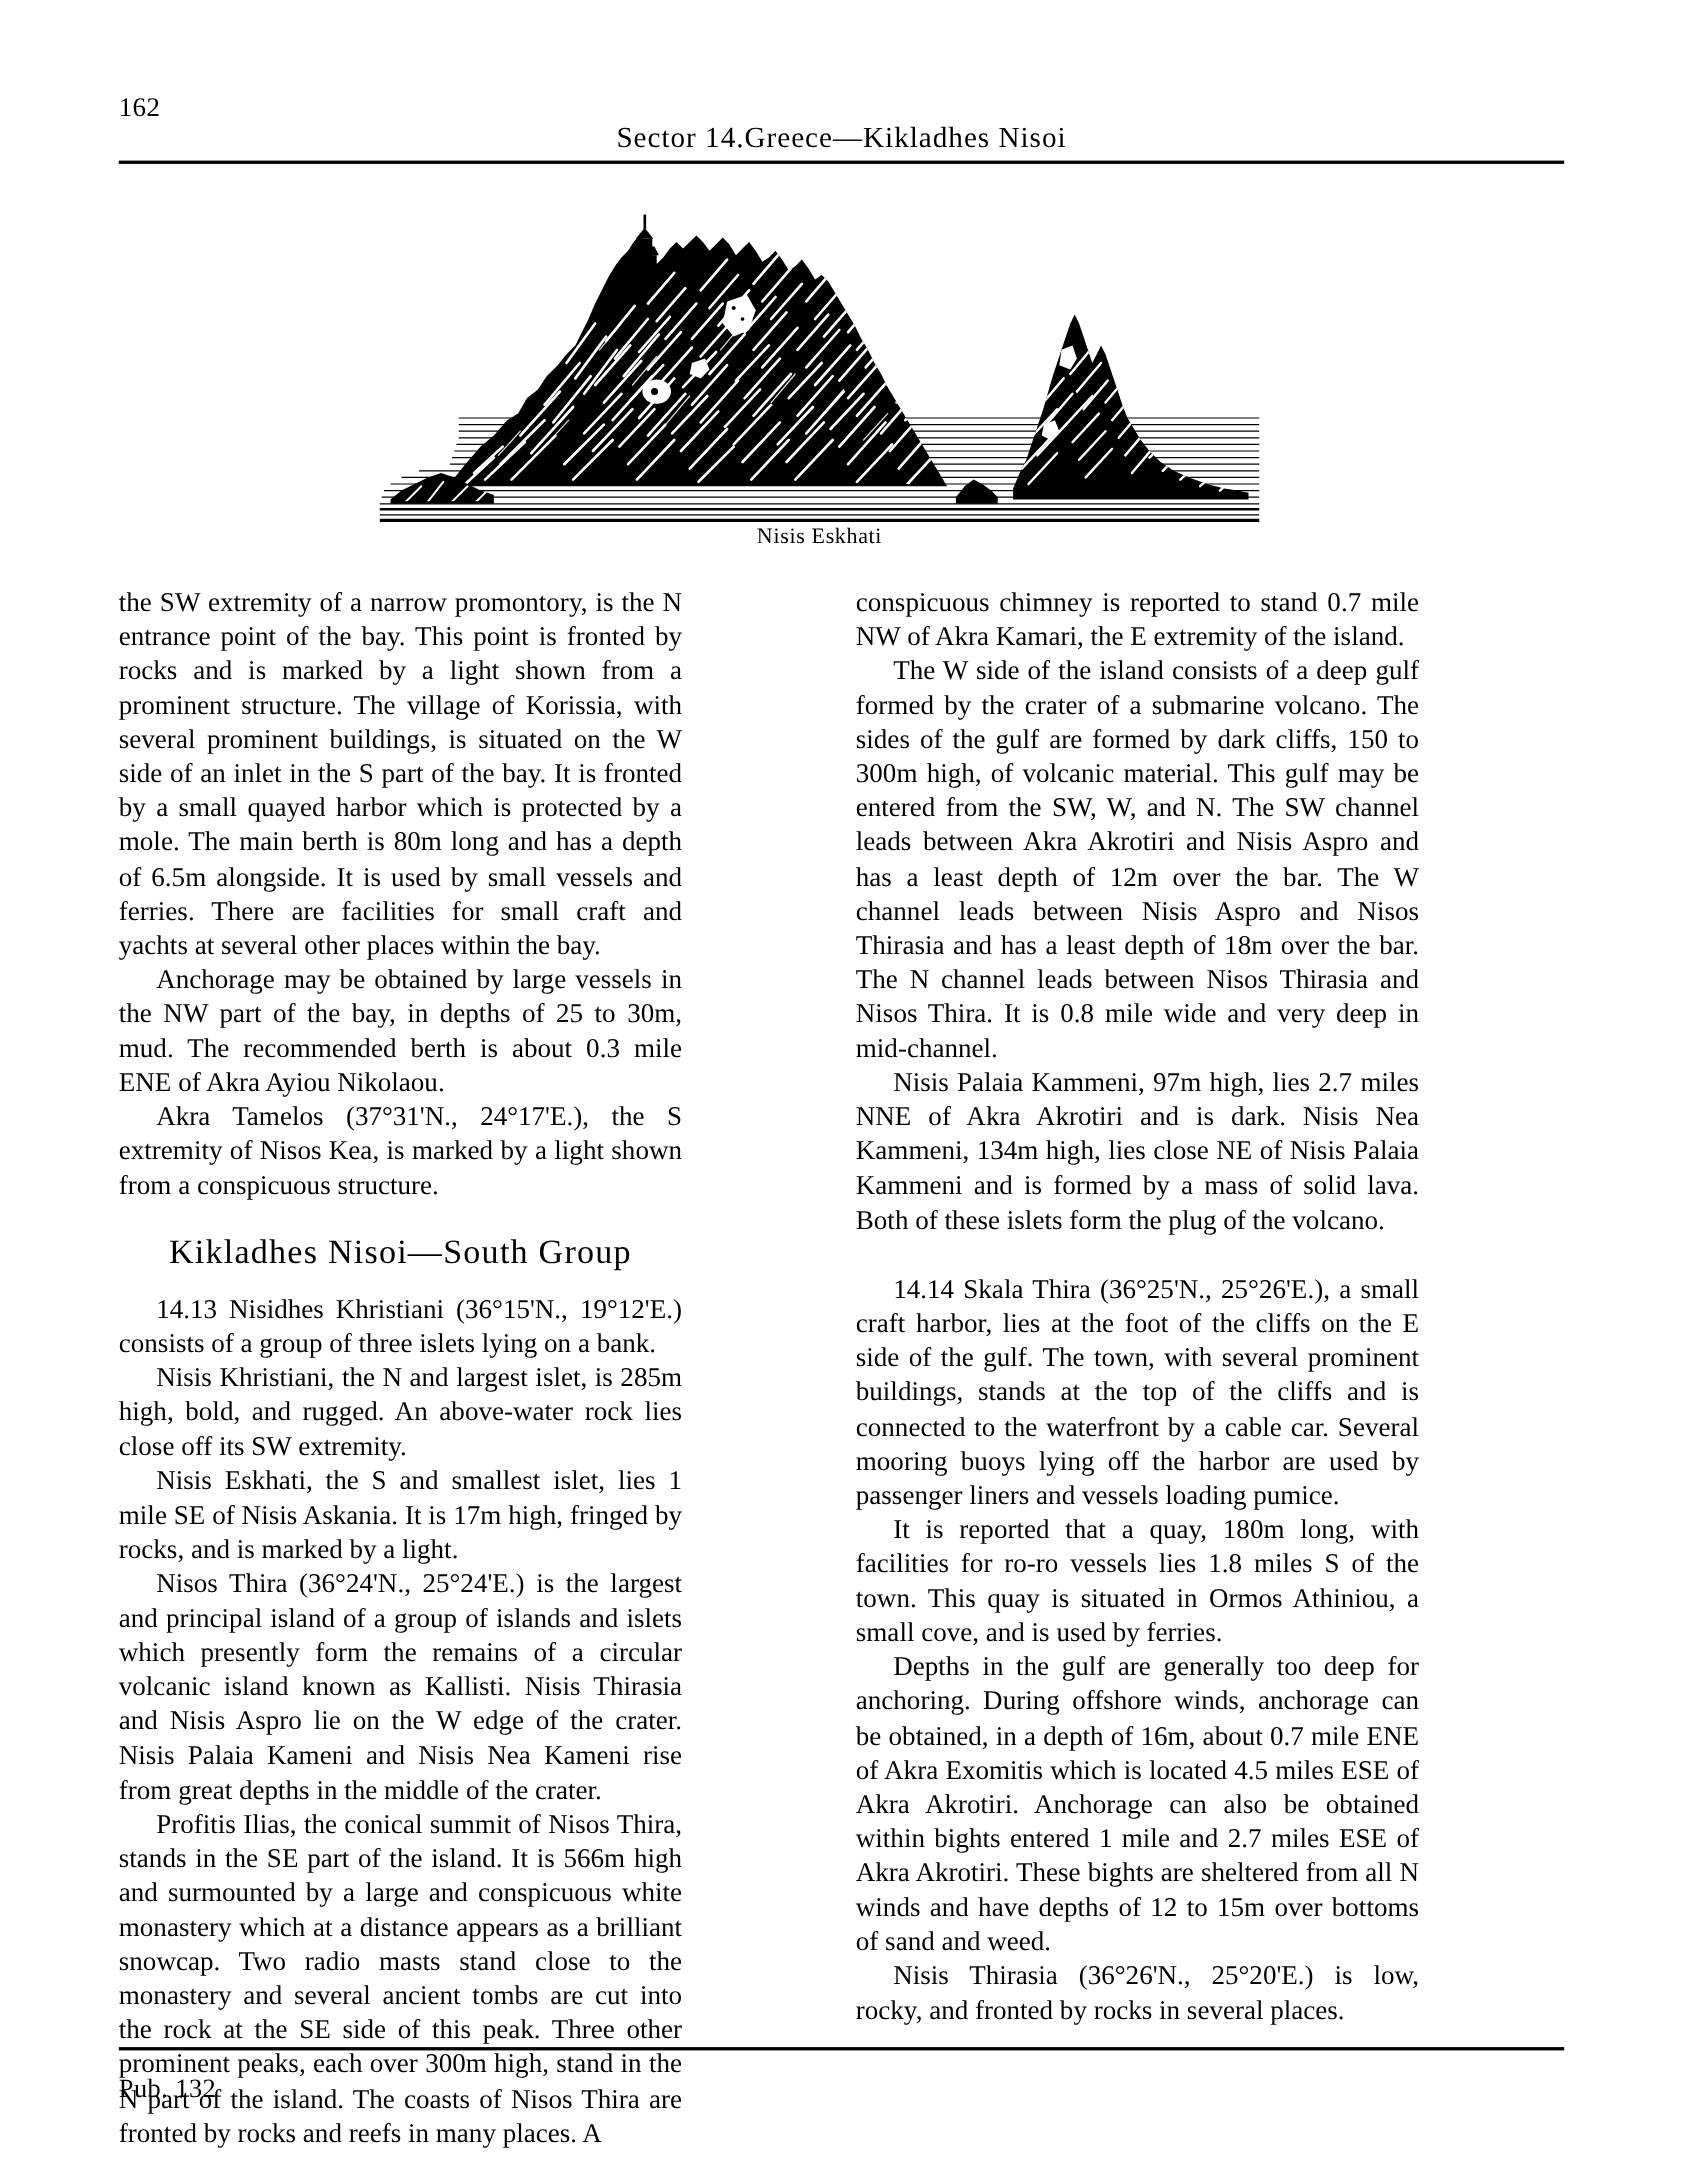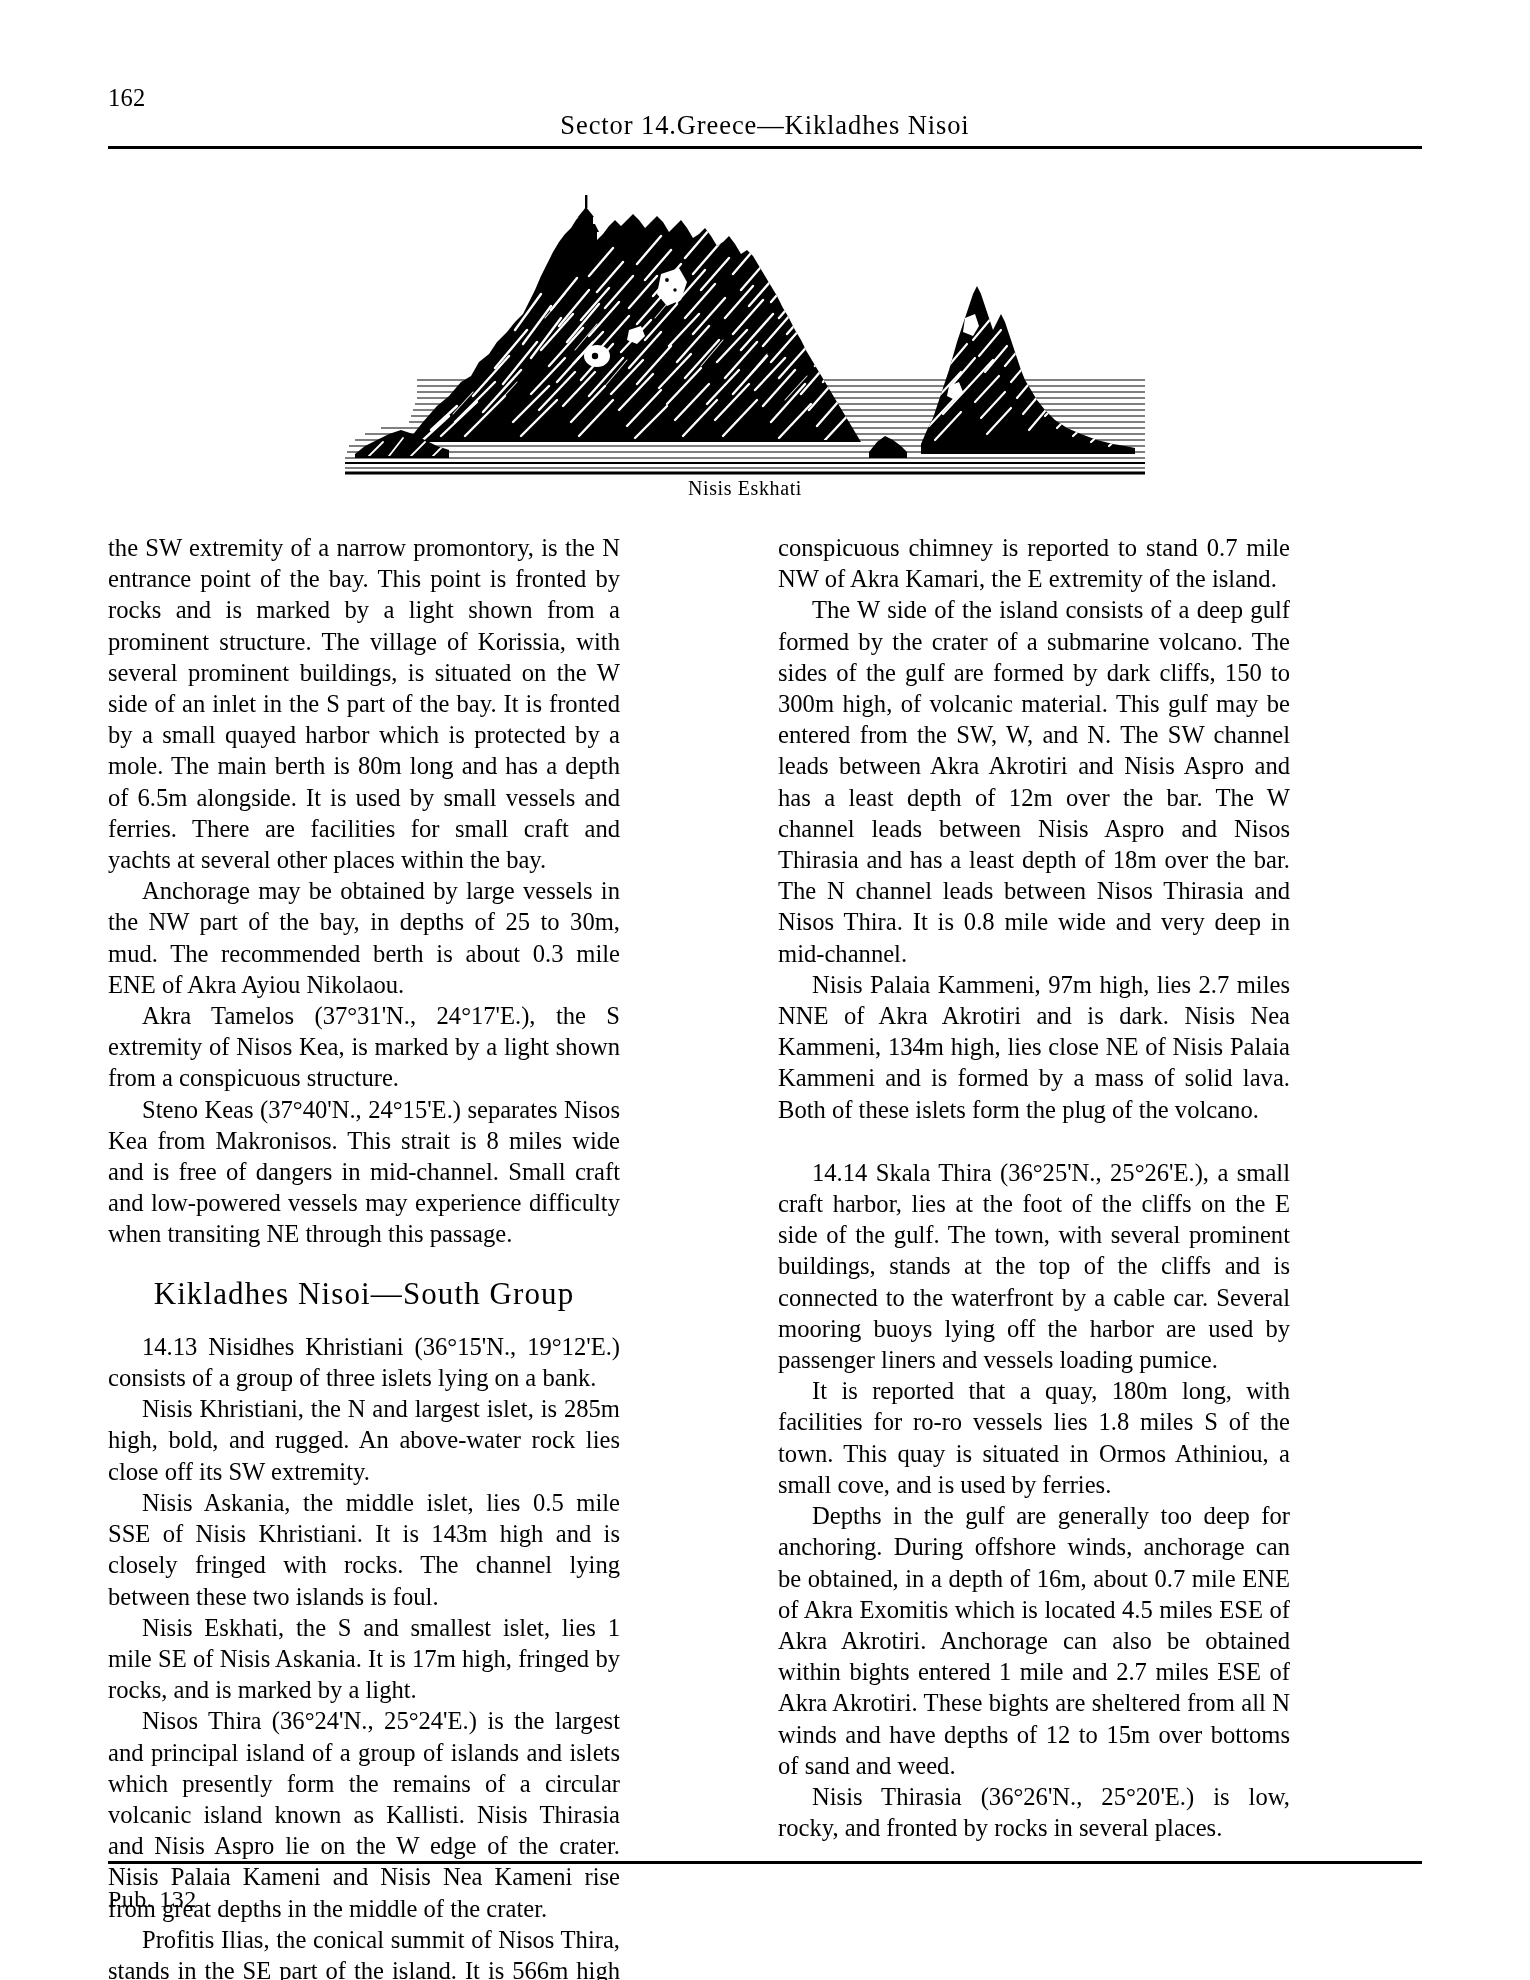--- a/index.html
+++ b/index.html
@@ -355,7 +355,6 @@
     <p class="noindent">the SW extremity of a narrow promontory, is the N entrance point of the bay. This point is fronted by rocks and is marked by a light shown from a prominent structure. The village of Korissia, with several prominent buildings, is situated on the W side of an inlet in the S part of the bay. It is fronted by a small quayed harbor which is protected by a mole. The main berth is 80m long and has a depth of 6.5m alongside. It is used by small vessels and ferries. There are facilities for small craft and yachts at several other places within the bay.</p>
     <p>Anchorage may be obtained by large vessels in the NW part of the bay, in depths of 25 to 30m, mud. The recommended berth is about 0.3 mile ENE of Akra Ayiou Nikolaou.</p>
     <p>Akra Tamelos (37°31'N., 24°17'E.), the S extremity of Nisos Kea, is marked by a light shown from a conspicuous structure.</p>
-    <p>Steno Keas (37°40'N., 24°15'E.) separates Nisos Kea from Makronisos. This strait is 8 miles wide and is free of dangers in mid-channel. Small craft and low-powered vessels may experience difficulty when transiting NE through this passage.</p>
 
     <h2 class="section-head">Kikladhes Nisoi—South Group</h2>
 

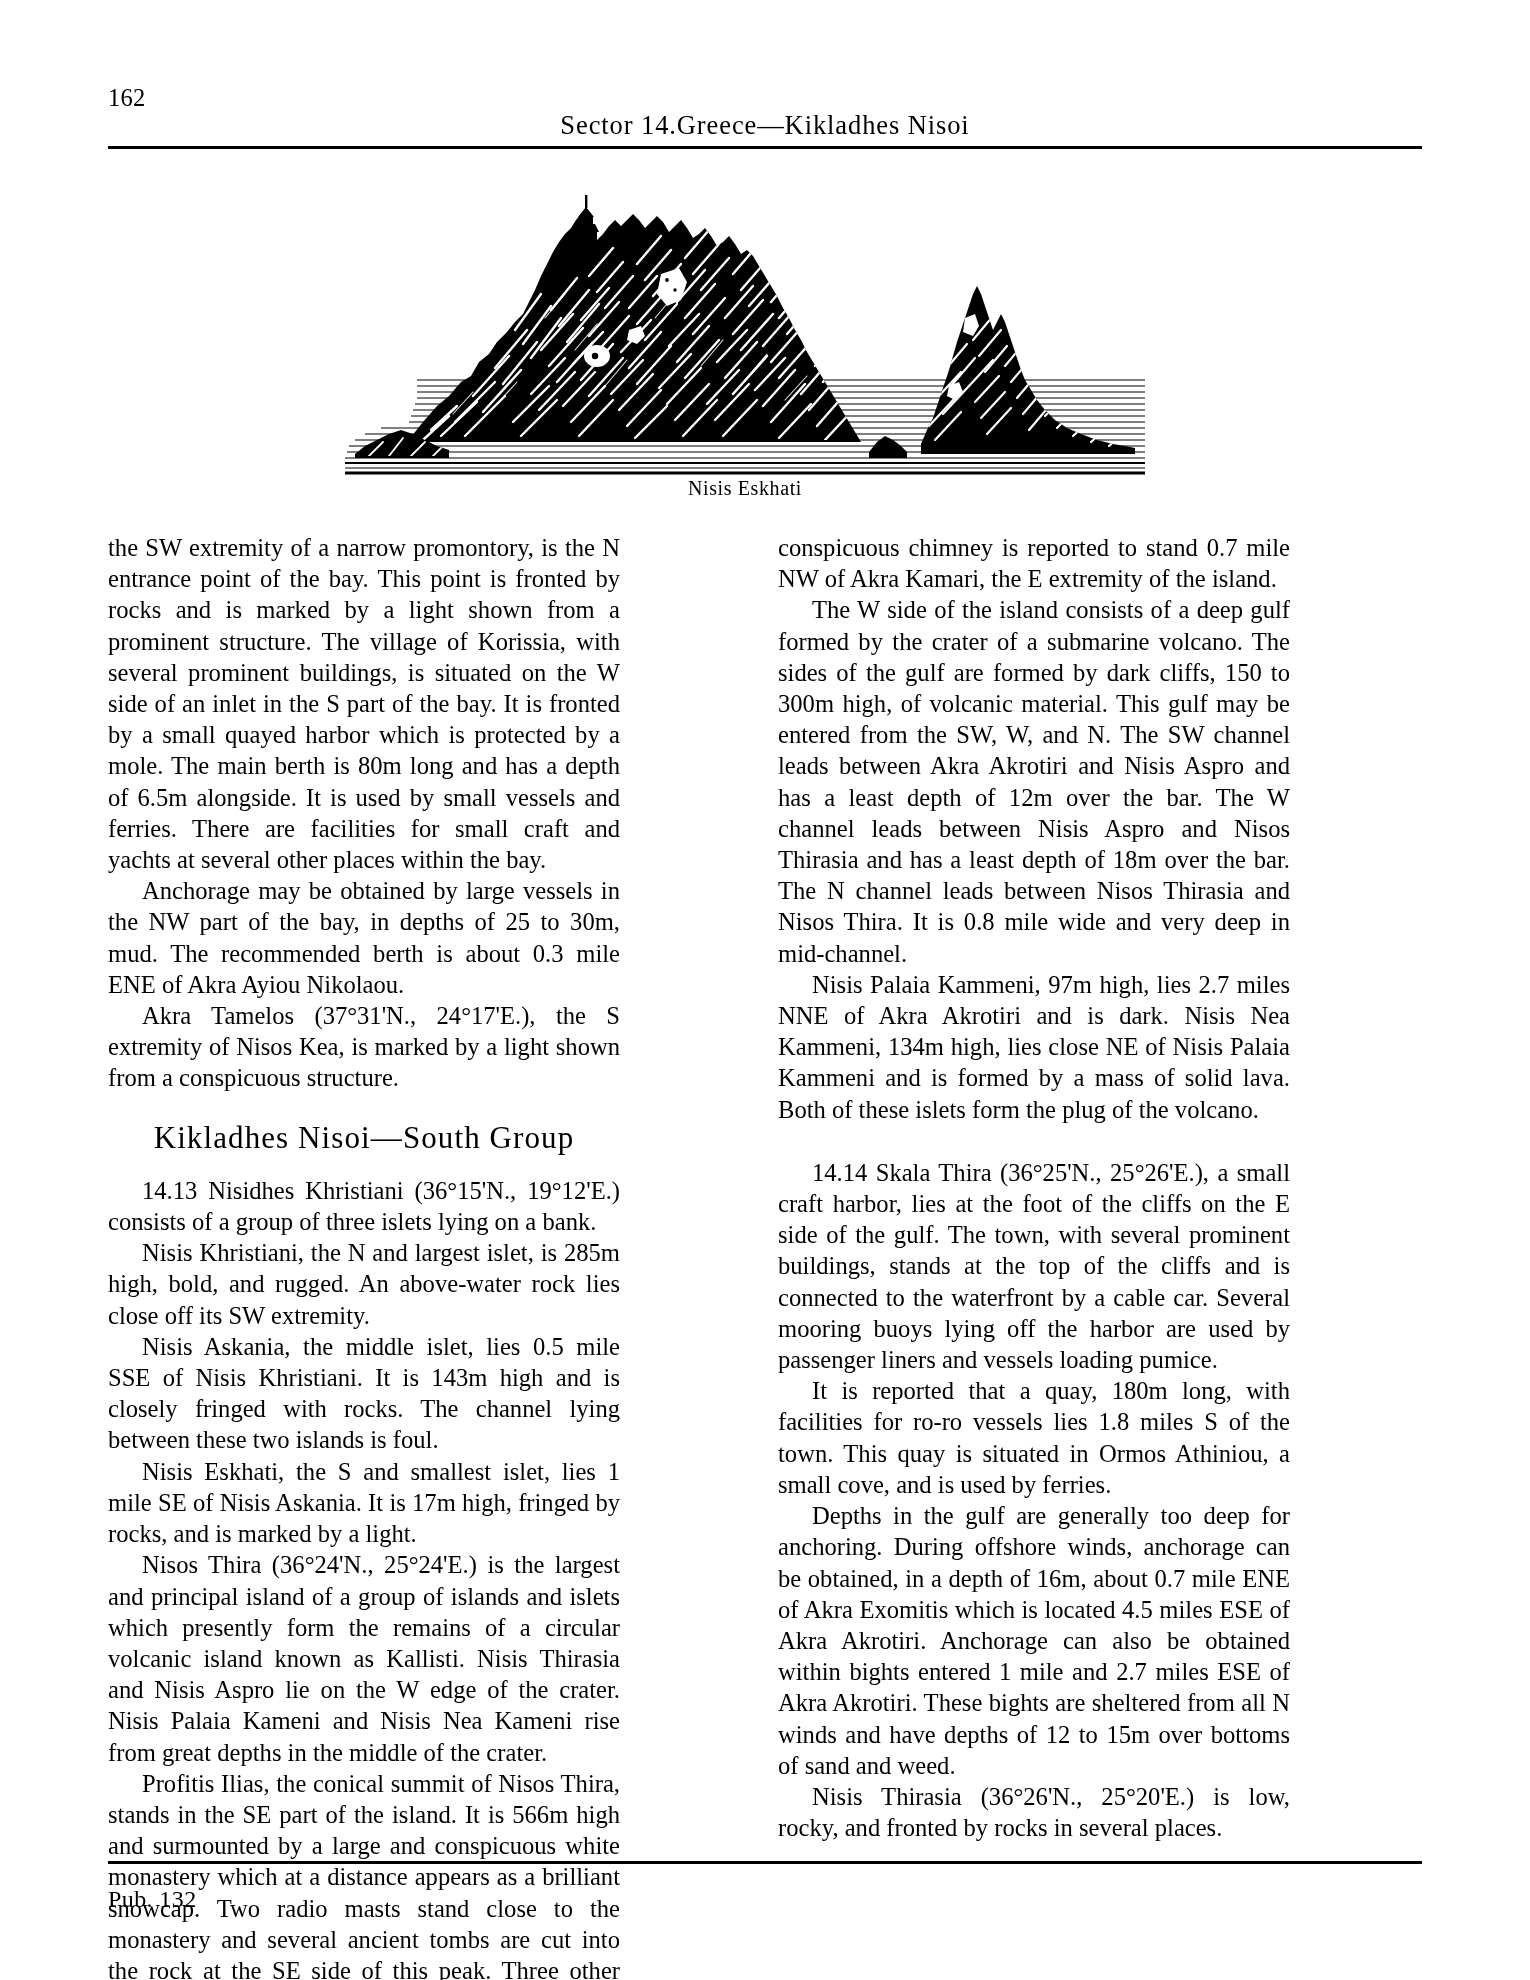--- a/index.html
+++ b/index.html
@@ -360,7 +360,6 @@
 
     <p>14.13  Nisidhes Khristiani (36°15'N., 19°12'E.) consists of a group of three islets lying on a bank.</p>
     <p>Nisis Khristiani, the N and largest islet, is 285m high, bold, and rugged. An above-water rock lies close off its SW extremity.</p>
-    <p>Nisis Askania, the middle islet, lies 0.5 mile SSE of Nisis Khristiani. It is 143m high and is closely fringed with rocks. The channel lying between these two islands is foul.</p>
     <p>Nisis Eskhati, the S and smallest islet, lies 1 mile SE of Nisis Askania. It is 17m high, fringed by rocks, and is marked by a light.</p>
     <p>Nisos Thira (36°24'N., 25°24'E.) is the largest and principal island of a group of islands and islets which presently form the remains of a circular volcanic island known as Kallisti. Nisis Thirasia and Nisis Aspro lie on the W edge of the crater. Nisis Palaia Kameni and Nisis Nea Kameni rise from great depths in the middle of the crater.</p>
     <p>Profitis Ilias, the conical summit of Nisos Thira, stands in the SE part of the island. It is 566m high and surmounted by a large and conspicuous white monastery which at a distance appears as a brilliant snowcap. Two radio masts stand close to the monastery and several ancient tombs are cut into the rock at the SE side of this peak. Three other prominent peaks, each over 300m high, stand in the N part of the island. The coasts of Nisos Thira are fronted by rocks and reefs in many places. A</p>

